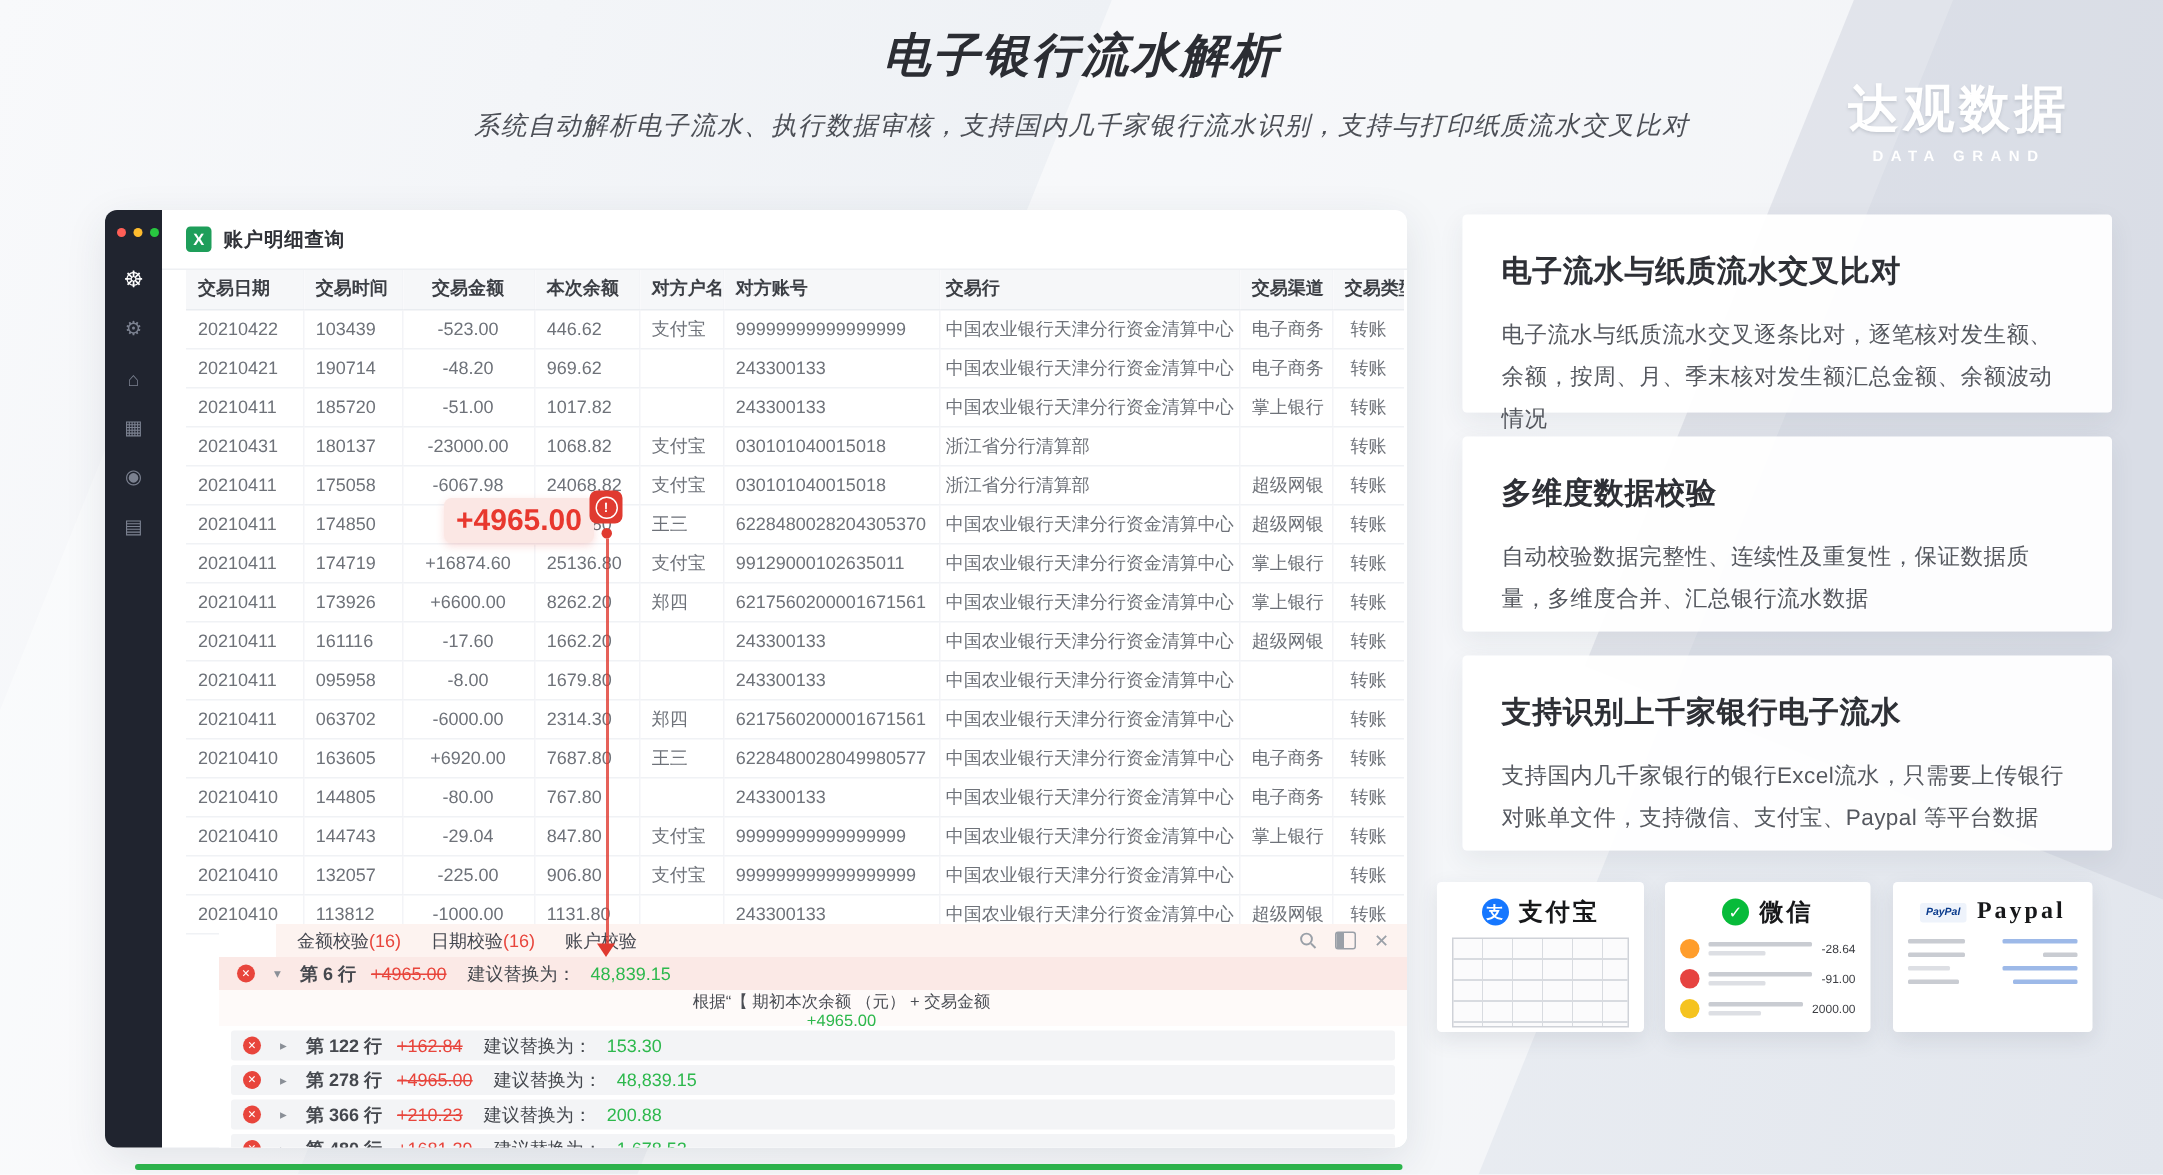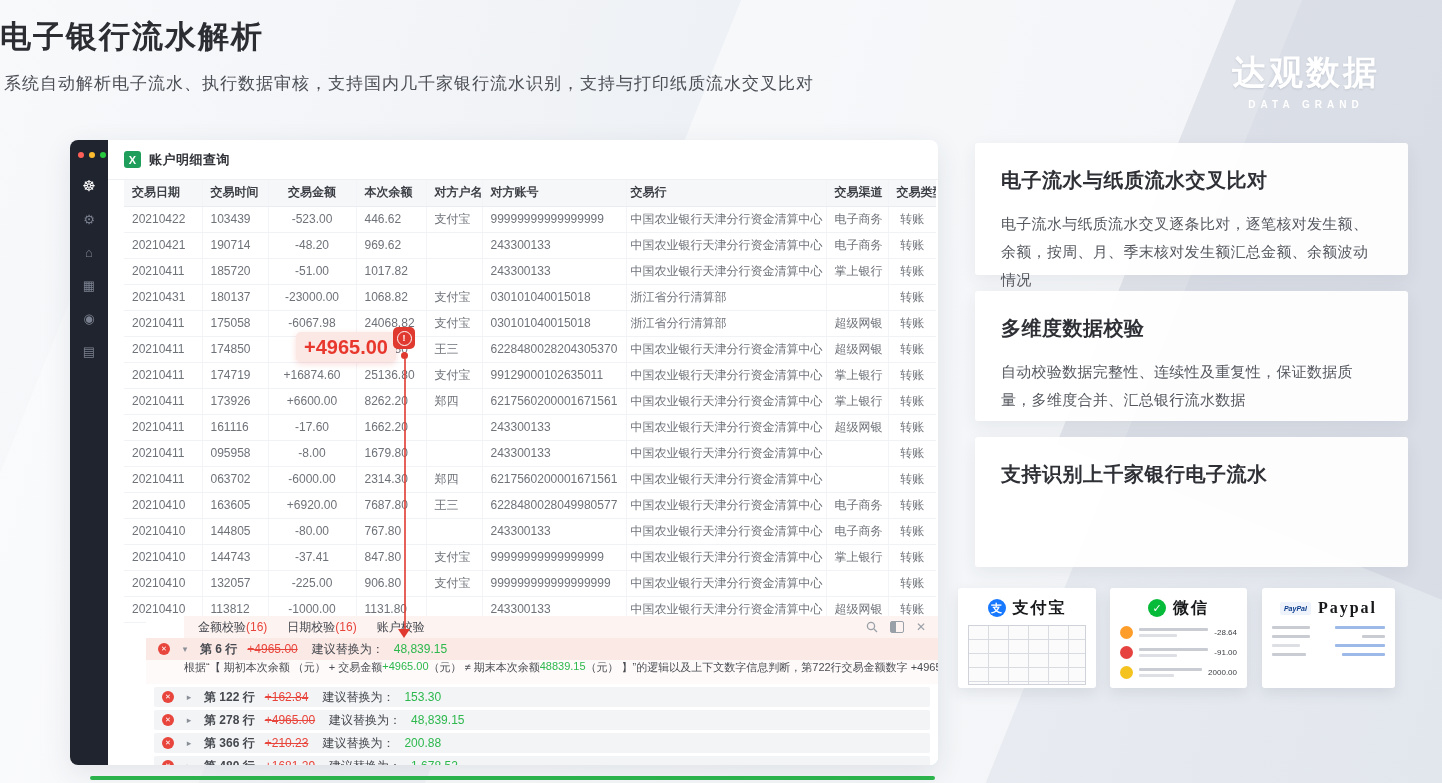--- a/index.html
+++ b/index.html
@@ -13,7 +13,7 @@
   .band2{top:-150px;right:-160px;width:430px;height:700px;background:rgba(203,209,219,.45);transform:rotate(22deg);}
   .band3{top:300px;left:-100px;width:300px;height:900px;background:rgba(255,255,255,.4);transform:rotate(22deg);}
 
-  .hero{position:absolute;top:16px;left:0;right:0;z-index:1;}
+  .hero{position:absolute;top:16px;left:0;right:0;text-align:center;z-index:1;font-style:italic;}
   .hero h1{margin:0;font-size:31px;letter-spacing:2px;color:#2b2d33;font-weight:700;}
   .hero p{margin:14px 4px 0;font-size:17px;color:#4c4f56;letter-spacing:1px;}
 

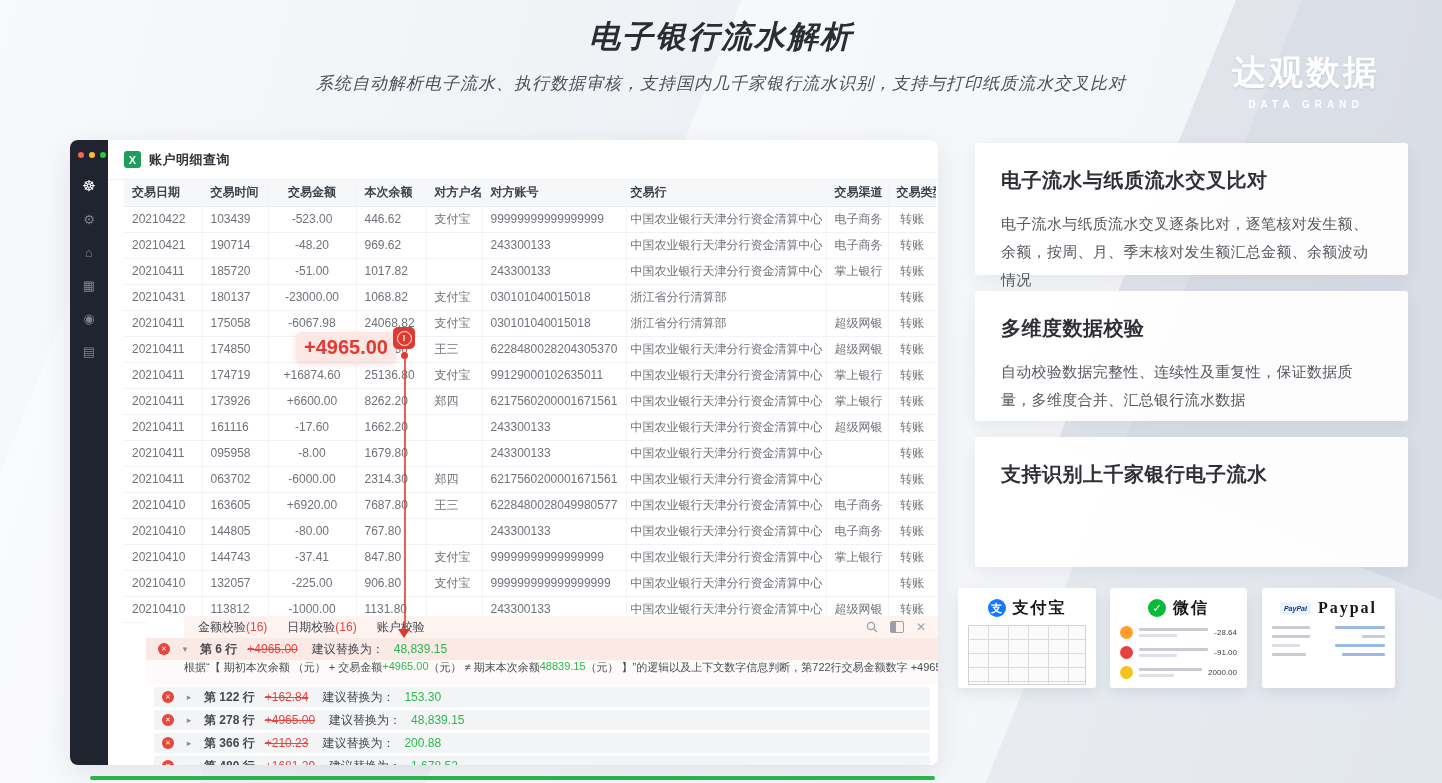--- a/index.html
+++ b/index.html
@@ -458,6 +458,7 @@
 </div>
 <div class="fcard fc3">
   <h2>支持识别上千家银行电子流水</h2>
+  <p>支持国内几千家银行的银行Excel流水，只需要上传银行对账单文件，支持微信、支付宝、Paypal 等平台数据</p>
 </div>
 
 <div class="pcard pc-alipay">

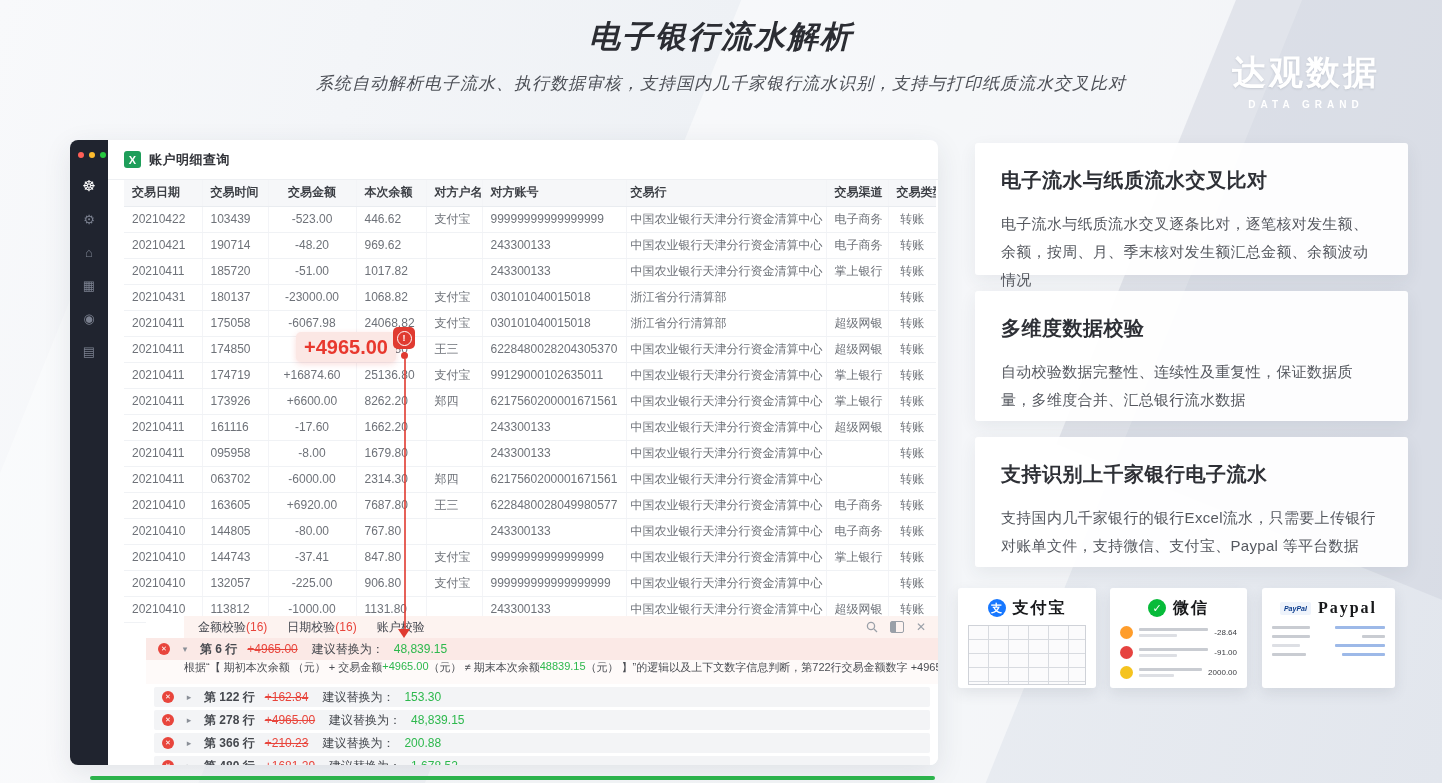--- a/index.html
+++ b/index.html
@@ -335,7 +335,7 @@
           <tr>
             <td class="c0">20210410</td>
             <td class="c1">144743</td>
-            <td class="c2">-37.41</td>
+            <td class="c2">-29.04</td>
             <td class="c3">847.80</td>
             <td class="c4">支付宝</td>
             <td class="c5">99999999999999999</td>

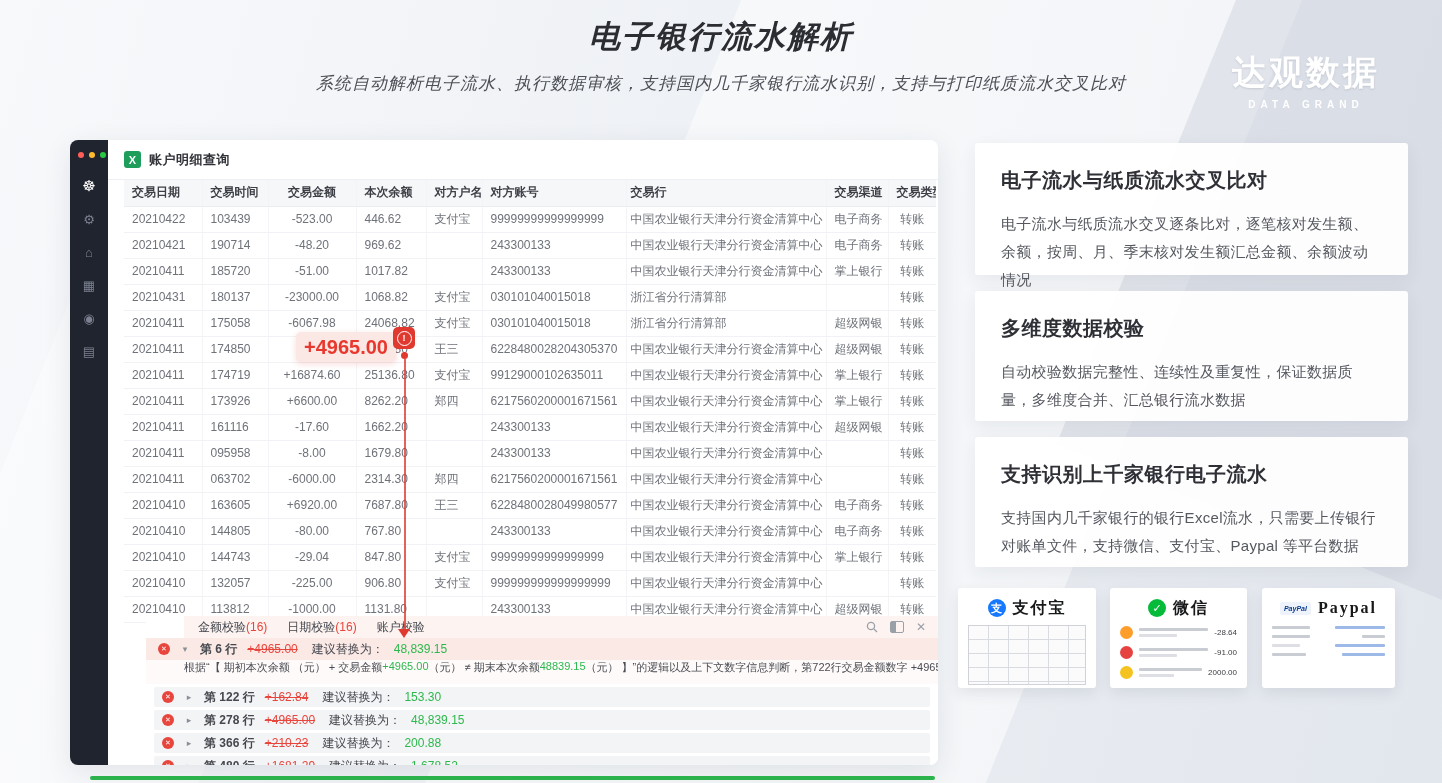--- a/index.html
+++ b/index.html
@@ -85,8 +85,8 @@
   .old-val{color:#e8453c;text-decoration:line-through;}
   .sug-label{color:#45484e;margin-left:4px;}
   .new-val{color:#2db84d;}
-  .vdetail{height:24px;display:flex;align-items:flex-start;padding-left:38px;background:#fefaf9;
-           color:#4a4d53;font-size:11px;white-space:nowrap;overflow:hidden;}
+  .vdetail{height:24px;display:flex;align-items:center;padding-left:38px;background:#fefaf9;
+           color:#4a4d53;font-size:11px;white-space:nowrap;overflow:hidden;flex-direction:column;}
   .vdetail .g{color:#2db84d;}
   .issue-row{height:20px;display:flex;align-items:center;gap:10px;background:#f3f4f6;border-radius:2px;
              margin:3px 8px 0 8px;padding-left:8px;}

